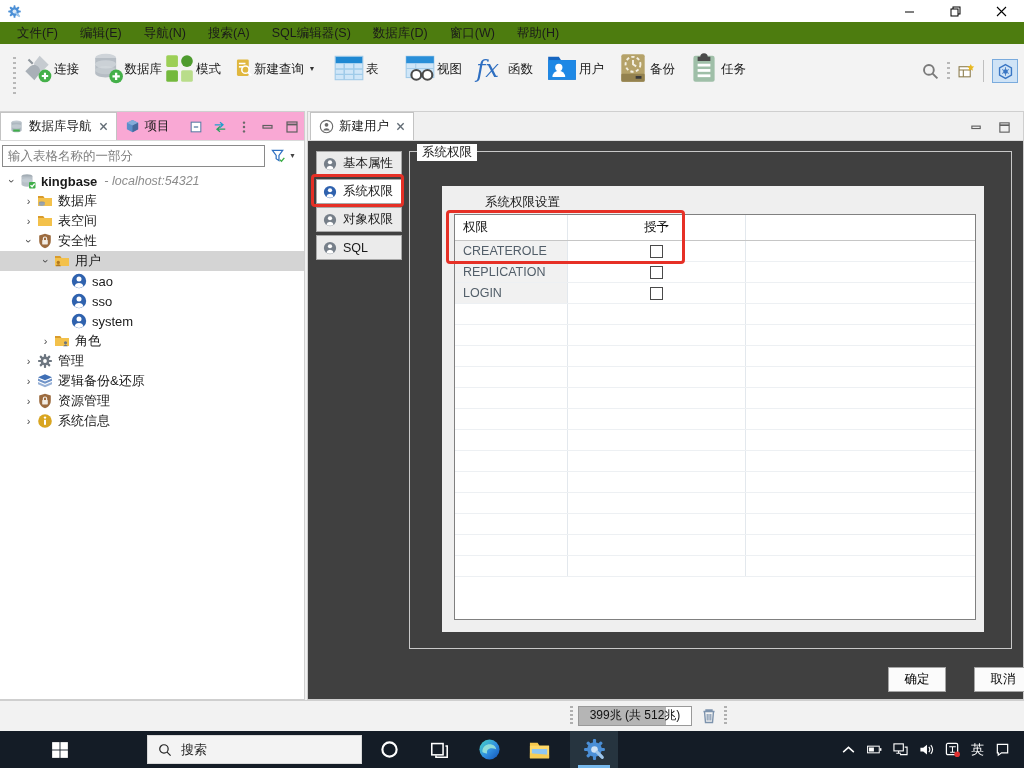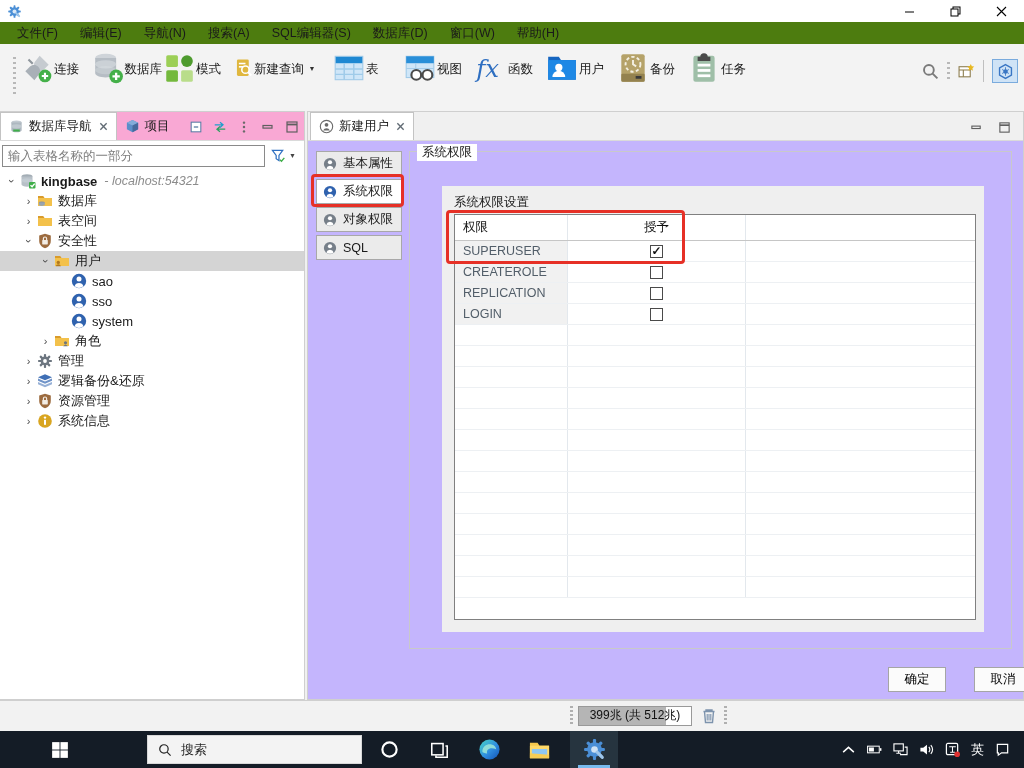--- a/index.html
+++ b/index.html
@@ -73,7 +73,7 @@
   .ed-tab .close { width:9px; height:9px; margin-left:2px; }
   .ed-minmax { position:absolute; right:12px; top:9px; display:flex; gap:15px; }
   .ed-minmax .ico { width:13px; height:13px; }
-  .ed-body { position:absolute; top:29px; left:0; right:0; bottom:0; background:#c4b5fd;text-decoration:underline; }
+  .ed-body { position:absolute; top:29px; left:0; right:0; bottom:0; background:#404040;text-decoration:underline; }
 
   .side-tabs { position:absolute; left:8px; top:10px; width:86px; }
   .side-tab { height:25px; margin-bottom:3px; background:#ebebeb; border:1px solid #a8a8a8; display:flex; align-items:center; gap:6px; padding-left:6px; font-size:12.5px; cursor:default; }

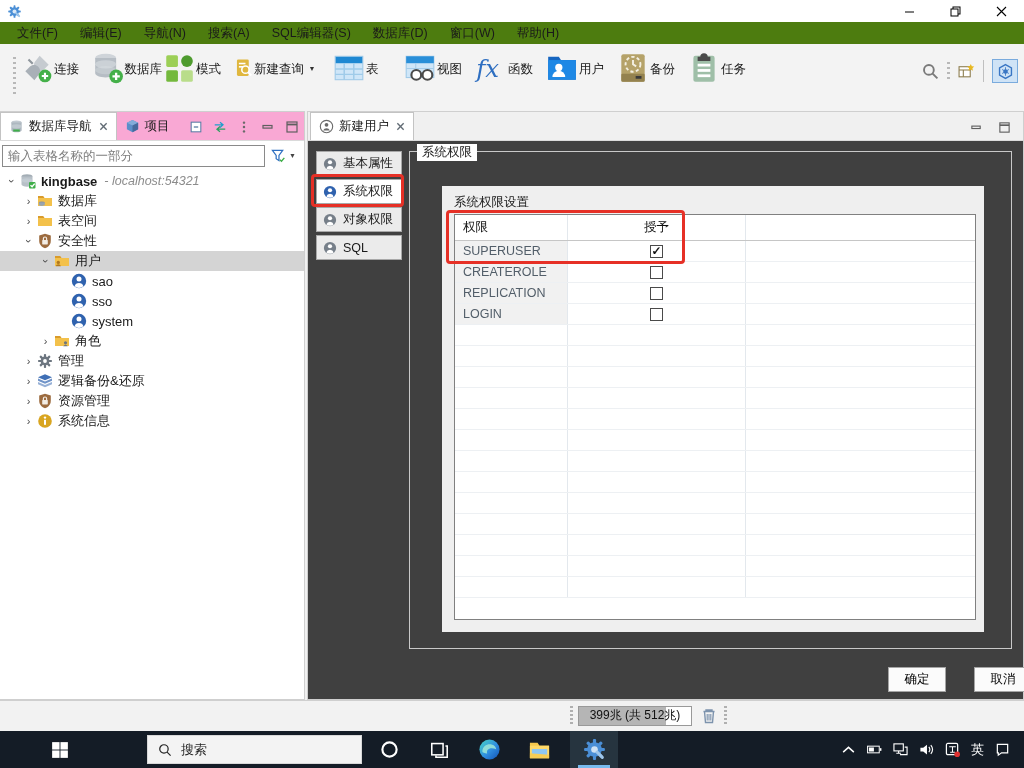--- a/index.html
+++ b/index.html
@@ -83,7 +83,7 @@
   .groupbox { position:absolute; left:101px; top:10px; right:11px; height:498px; border:1px solid #c9c9c9; }
   .legend { position:absolute; top:-8px; left:7px; background:#fff; padding:0 5px; font-size:12.5px; }
   .gray-panel { position:absolute; left:32px; top:34px; right:27px; bottom:16px; background:#efefef; }
-  .panel-label { padding:8px 0 0 12px; font-size:12.5px; }
+  .panel-label { padding:8px 0 0 12px; font-size:12.5px;margin-left:31px; }
   .priv-table { position:absolute; left:12px; top:28px; right:8px; bottom:12px; background:#fff; border:1px solid #808080; overflow:hidden; }
   .p-row { display:grid; grid-template-columns:113px 178px 1fr; }
   .p-head { height:26px; border-bottom:1px solid #c6c6c6; }

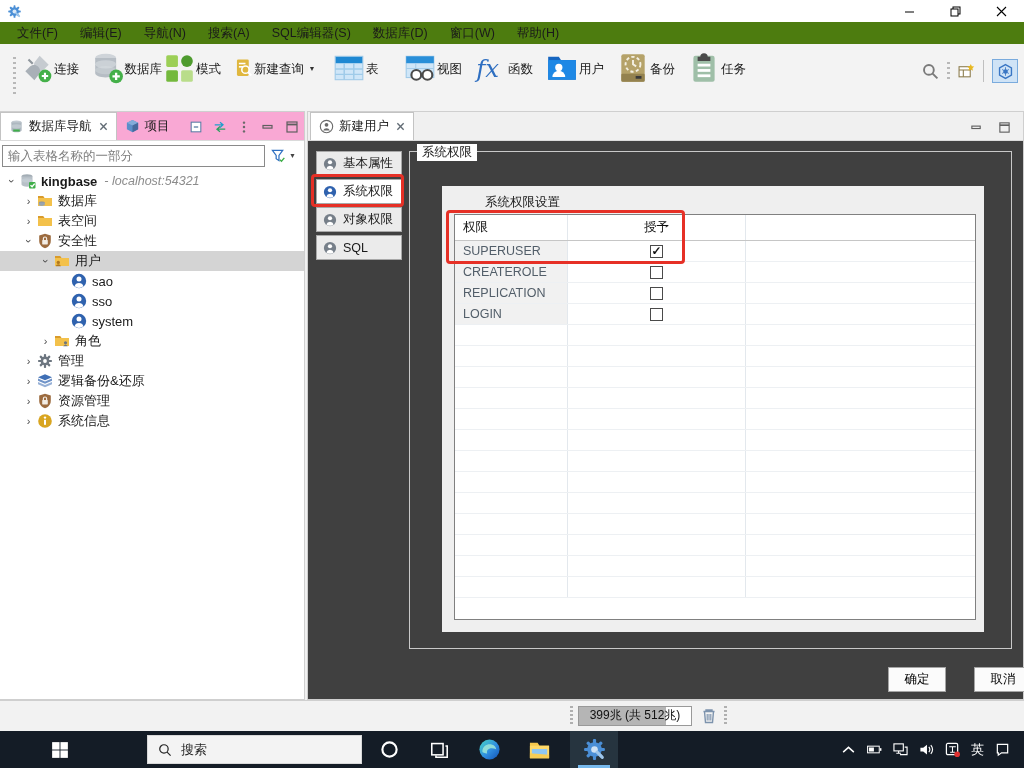--- a/index.html
+++ b/index.html
@@ -662,13 +662,6 @@
                 <div class="p-cell"></div>
               </div>
               <div class="p-row p-data">
-                <div class="p-cell p-name">SUPERUSER</div>
-                <div class="p-cell center">
-                  <span class="cb">✓</span>
-                </div>
-                <div class="p-cell"></div>
-              </div>
-              <div class="p-row p-data">
                 <div class="p-cell p-name">CREATEROLE</div>
                 <div class="p-cell center">
                   <span class="cb"></span>

